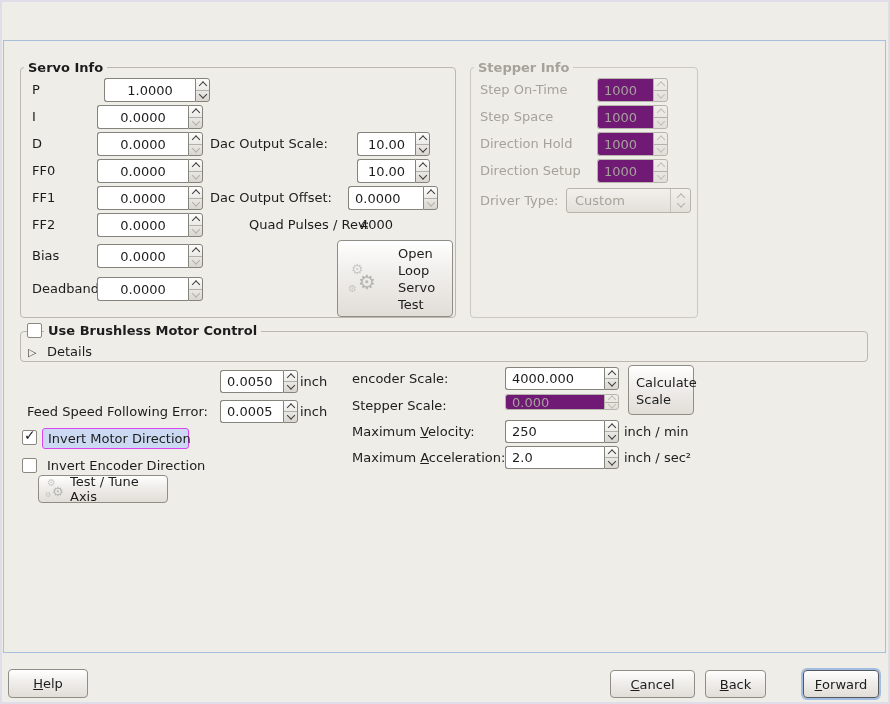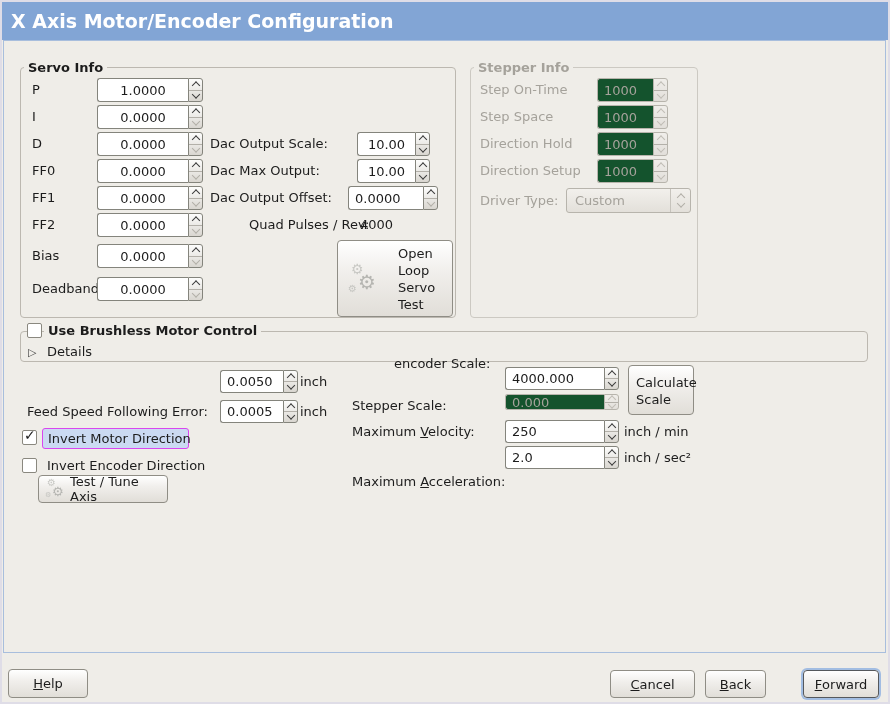--- a/index.html
+++ b/index.html
@@ -69,7 +69,6 @@
 
 <div class="window">
 
-  <div class="titlebar" style="background-color: rgb(130, 165, 213);">X Axis Motor/Encoder Configuration</div>
   <div class="content-frame"></div>
 
   <div class="frame" style="left:20px;top:67px;width:436px;height:251px;"></div>

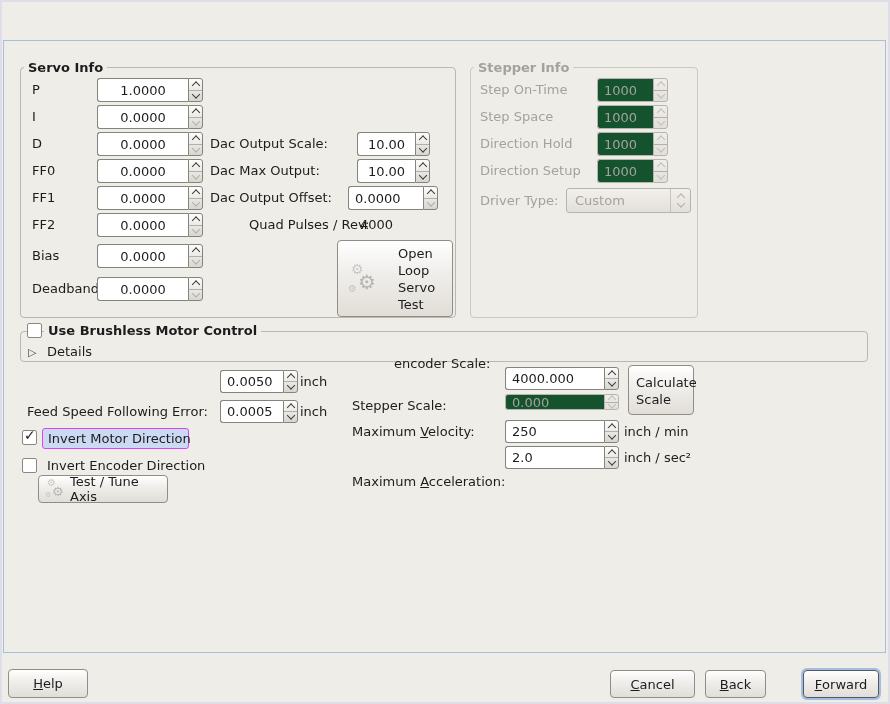--- a/index.html
+++ b/index.html
@@ -75,7 +75,7 @@
   <div class="flabel" style="left:24px;top:60px;">Servo Info</div>
 
   <div class="lbl" style="left:32px;top:78px;height:24px;line-height:24px;">P</div>
-  <div class="spin" style="left:97px;top:78px;height:24px;">
+  <div class="spin" style="left:104px;top:78px;height:24px;">
     <div class="entry center" style="width:91px;">1.0000</div>
     <div class="sb">
       <div class="sbtn">

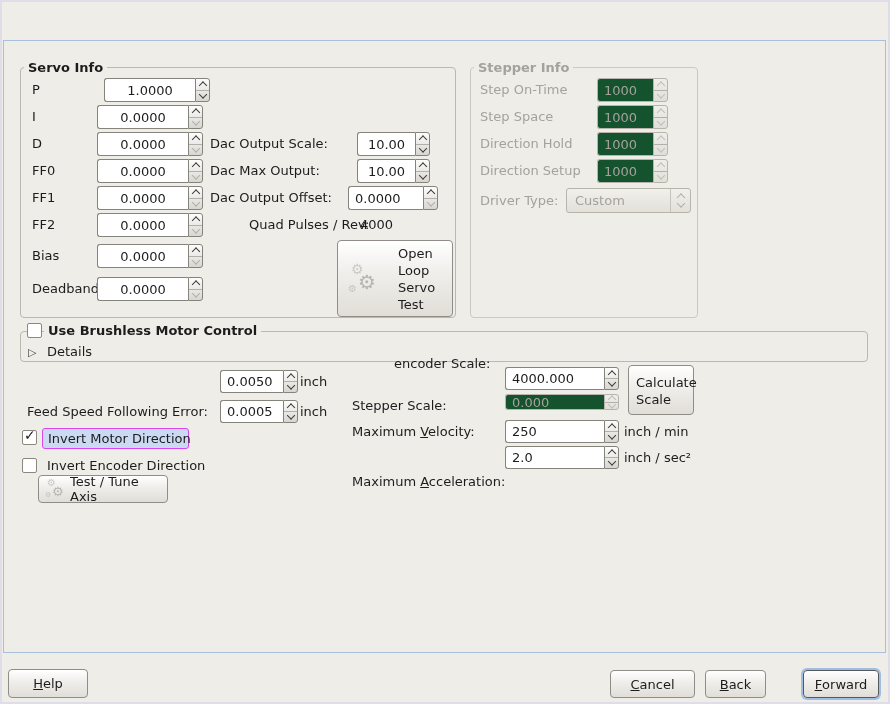--- a/index.html
+++ b/index.html
@@ -43,7 +43,7 @@
   .chev.up { transform:translateY(1.5px) rotate(45deg); }
   .chev.down { transform:translateY(-1.5px) rotate(225deg); }
   .chev.dim { border-color:#b2afa8; }
-  .spin.dis .entry { background:#14532d; border-color:#b7b4ac; color:#a5a29b; }
+  .spin.dis .entry { background:#701a75; border-color:#b7b4ac; color:#a5a29b; }
   .spin.dis .sb { background:linear-gradient(#f0eeea,#e2dfda); border-color:#b7b4ac; }
   .spin.dis .chev { border-color:#c0bdb6; }
   .btn {

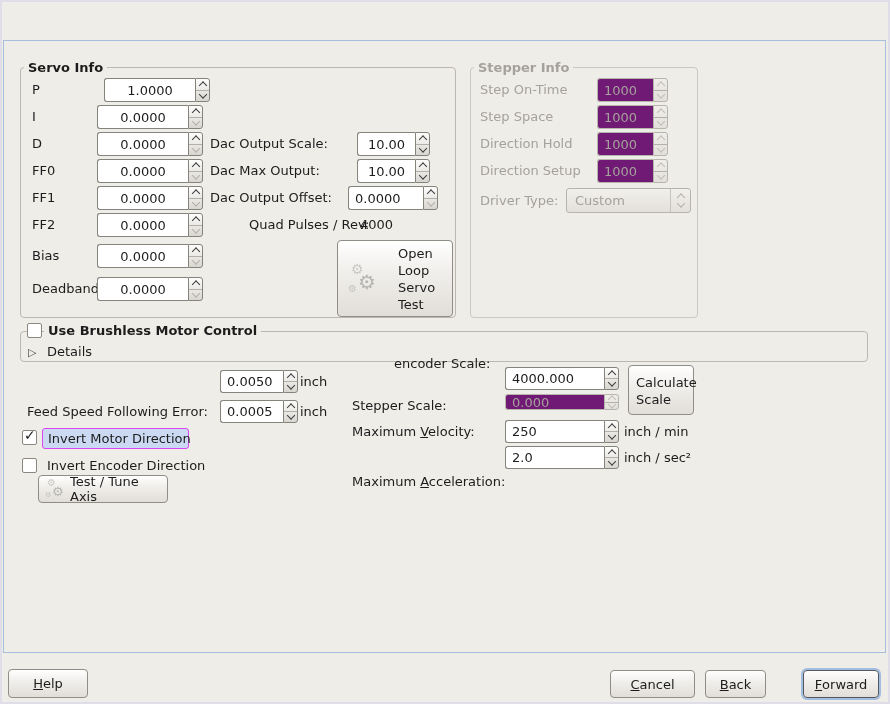--- a/index.html
+++ b/index.html
@@ -191,7 +191,6 @@
     </div>
   </div>
 
-  <div class="lbl" style="left:210px;top:159px;height:24px;line-height:24px;">Dac Max Output:</div>
   <div class="spin" style="left:357px;top:159px;height:24px;">
     <div class="entry center" style="width:58px;">10.00</div>
     <div class="sb">

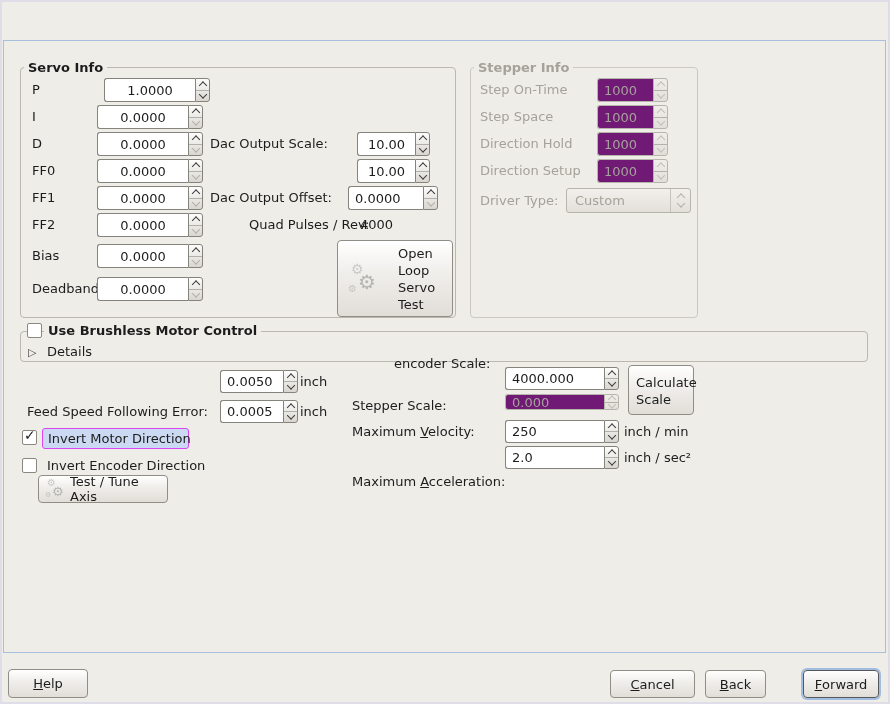--- a/index.html
+++ b/index.html
@@ -330,7 +330,7 @@
   </div>
   <div class="lbl" style="left:300px;top:400px;height:23px;line-height:23px;">inch</div>
 
-  <div class="lbl" style="left:352px;top:352px;height:23px;line-height:23px;margin-left:42px;">encoder Scale:</div>
+  <div class="lbl" style="left:352px;top:367px;height:23px;line-height:23px;">encoder Scale:</div>
   <div class="spin" style="left:505px;top:367px;height:23px;">
     <div class="entry left" style="width:99px;">4000.000</div>
     <div class="sb">

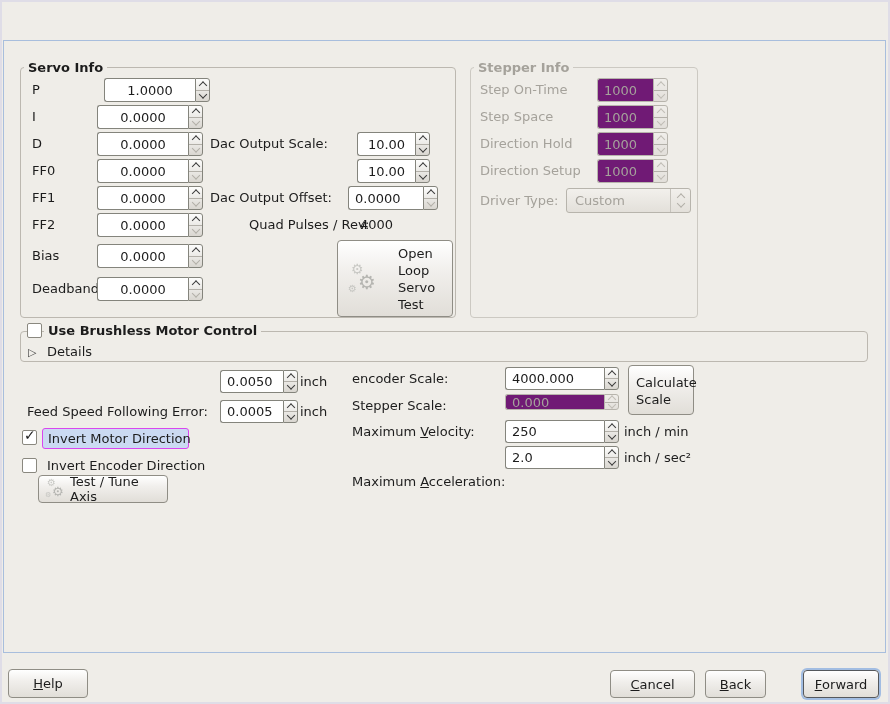--- a/index.html
+++ b/index.html
@@ -376,7 +376,7 @@
   </div>
   <div class="lbl" style="left:624px;top:420px;height:23px;line-height:23px;">inch / min</div>
 
-  <div class="lbl" style="left:352px;top:446px;height:23px;line-height:23px;margin-top:24px;">Maximum <u>A</u>cceleration:</div>
+  <div class="lbl" style="left:352px;top:446px;height:23px;line-height:23px;">Maximum <u>A</u>cceleration:</div>
   <div class="spin" style="left:505px;top:446px;height:23px;">
     <div class="entry left" style="width:99px;">2.0</div>
     <div class="sb">

